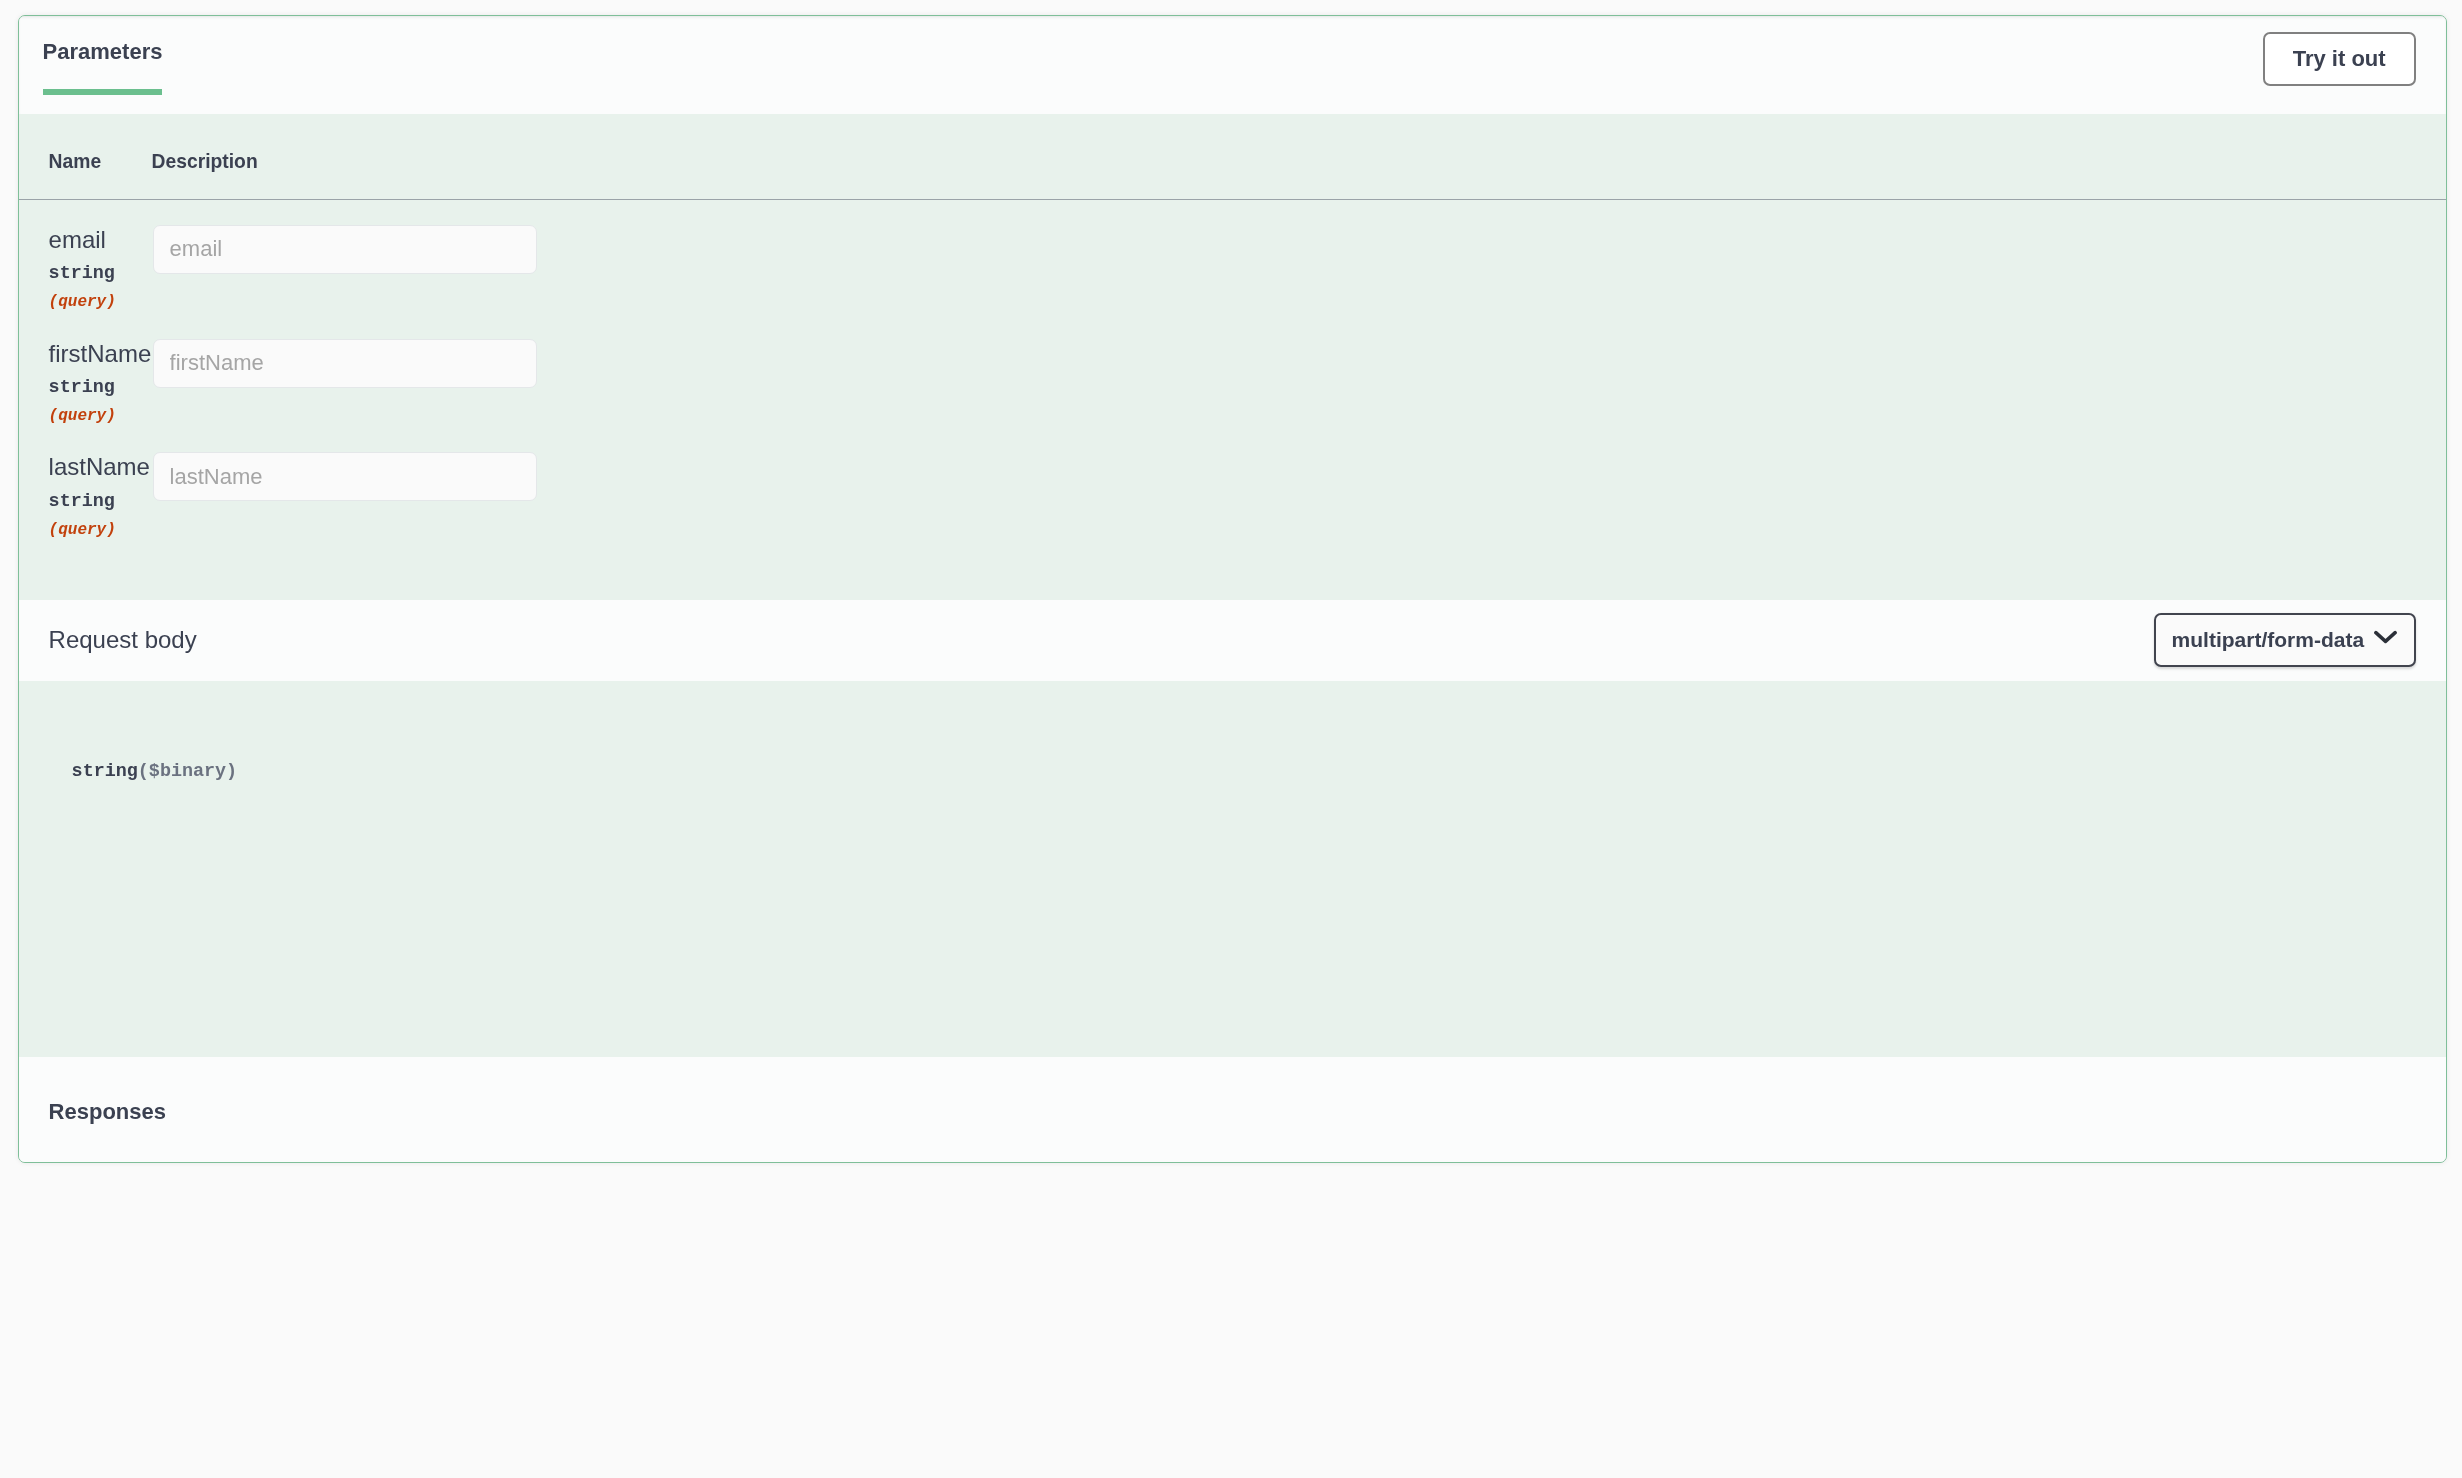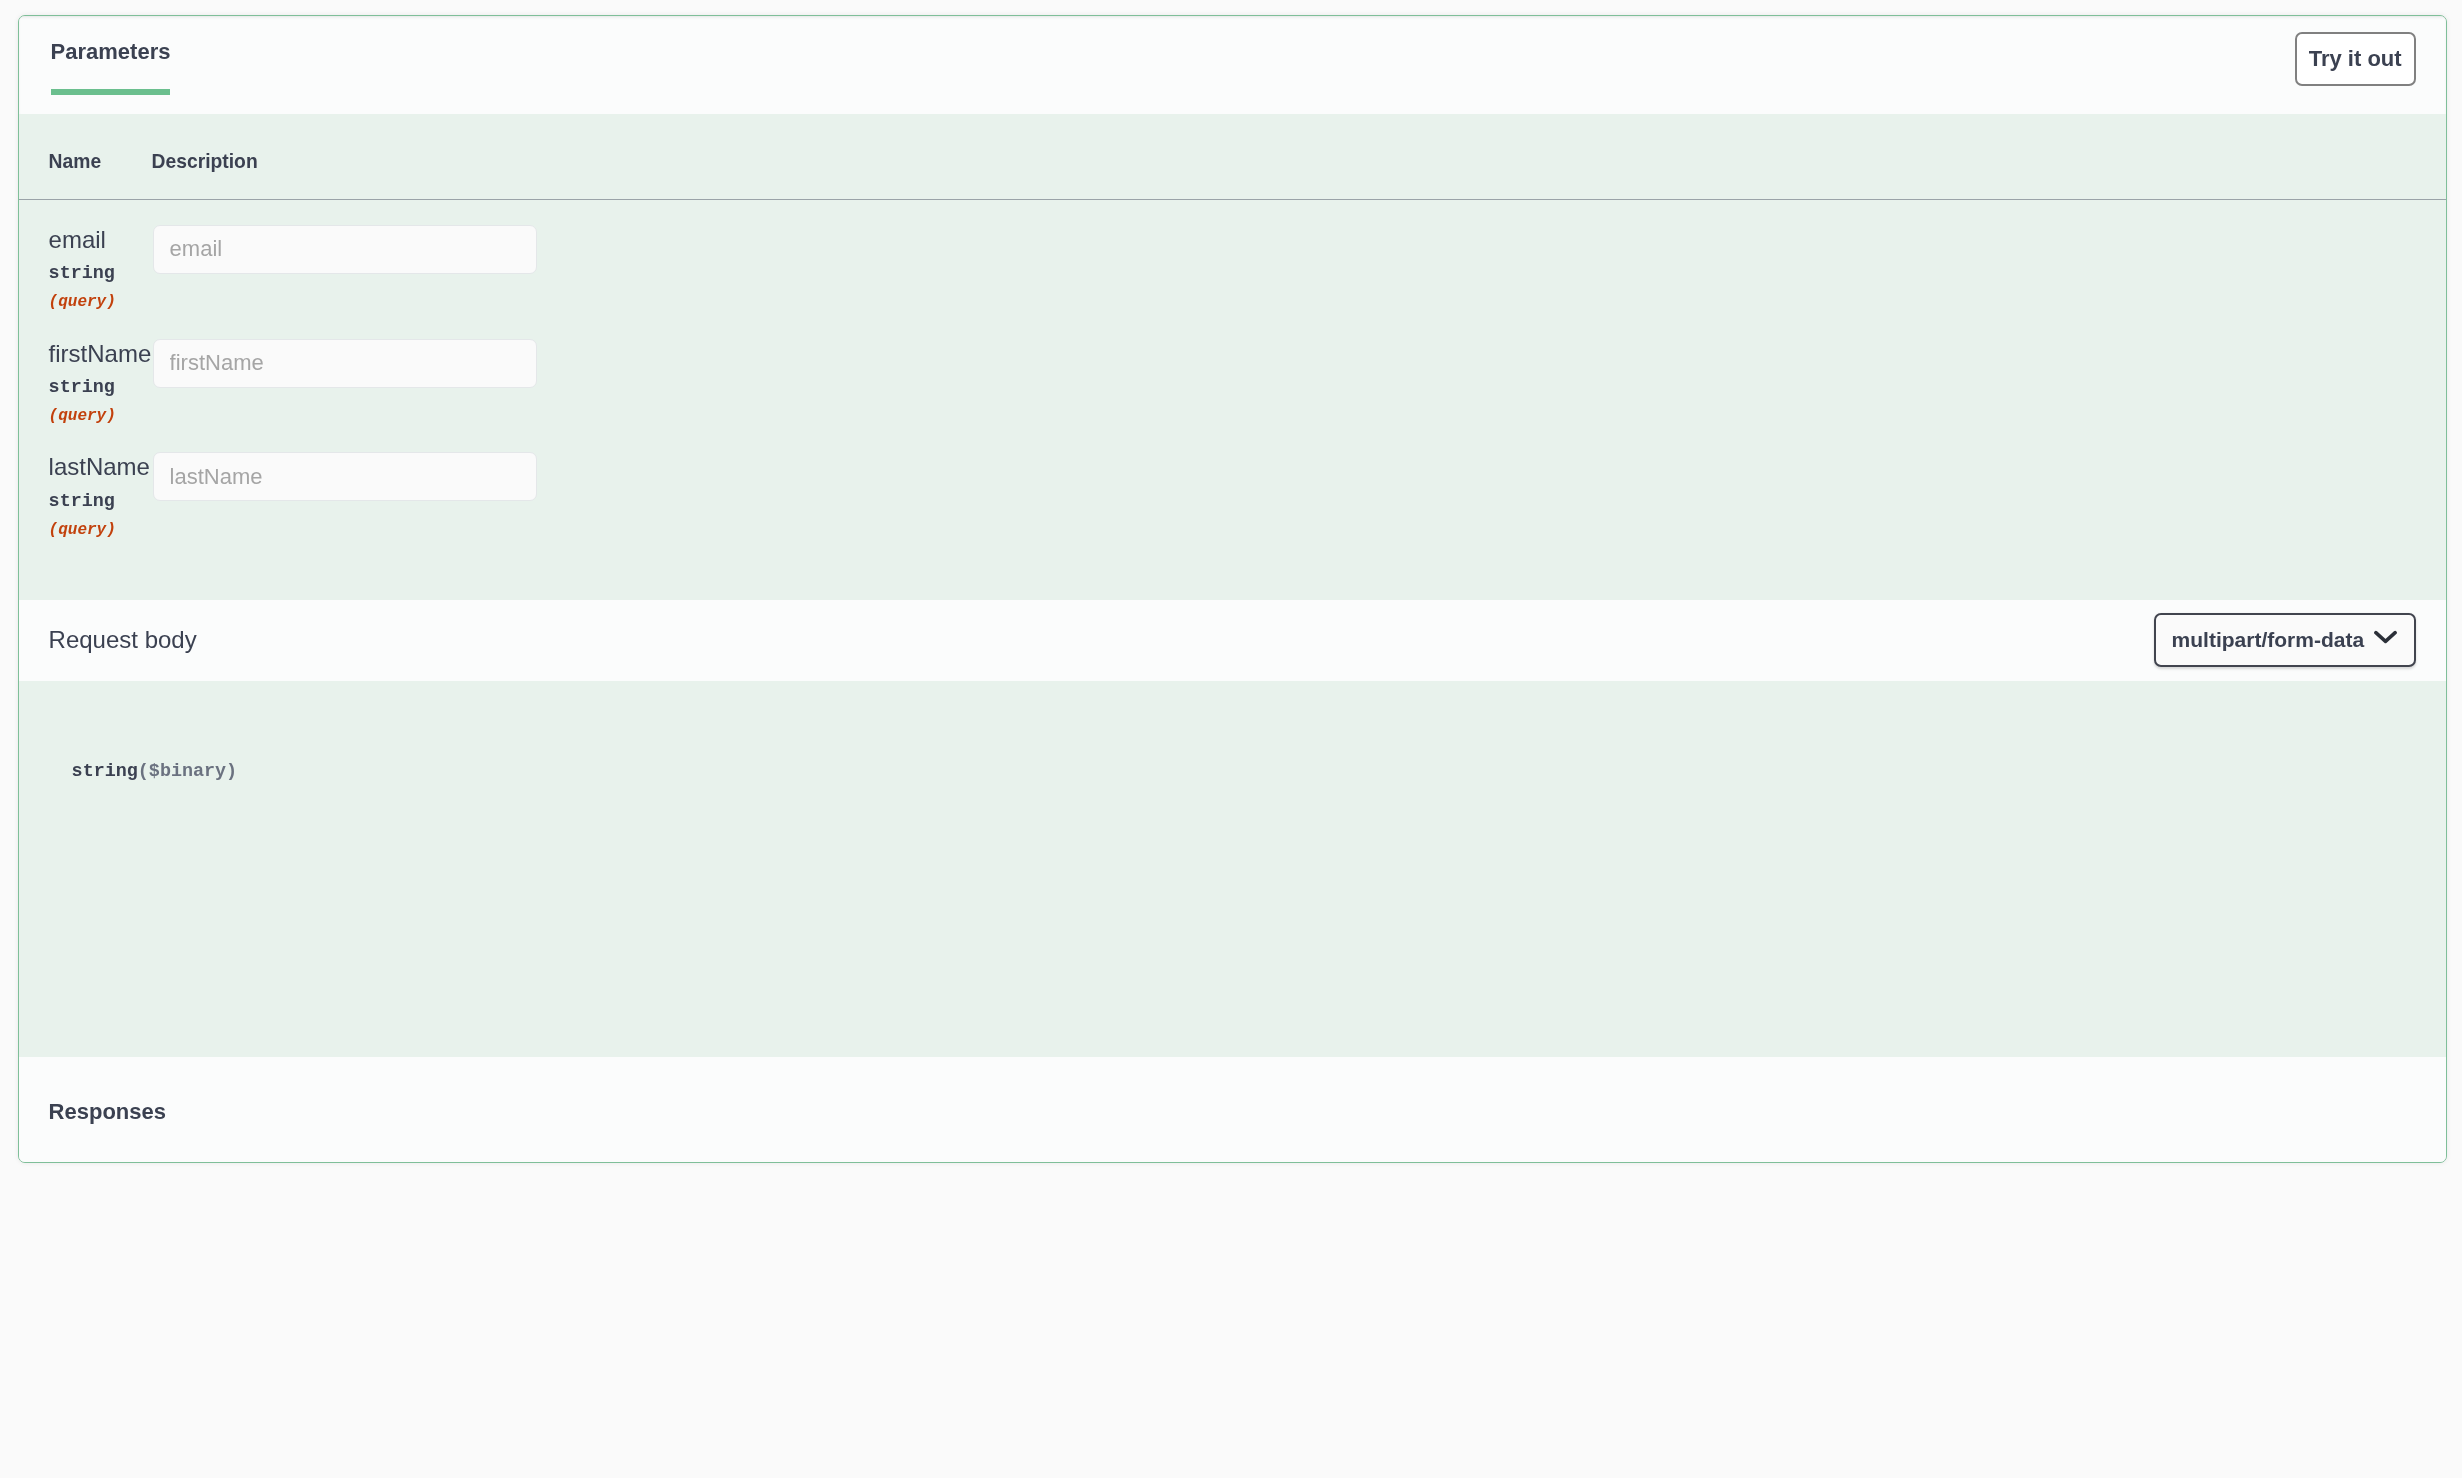--- a/index.html
+++ b/index.html
@@ -86,7 +86,7 @@
   }
   .tabs {
     position: absolute;
-    left: 32px;
+    left: 24px;
     top: 0;
     height: 98px;
     display: flex;

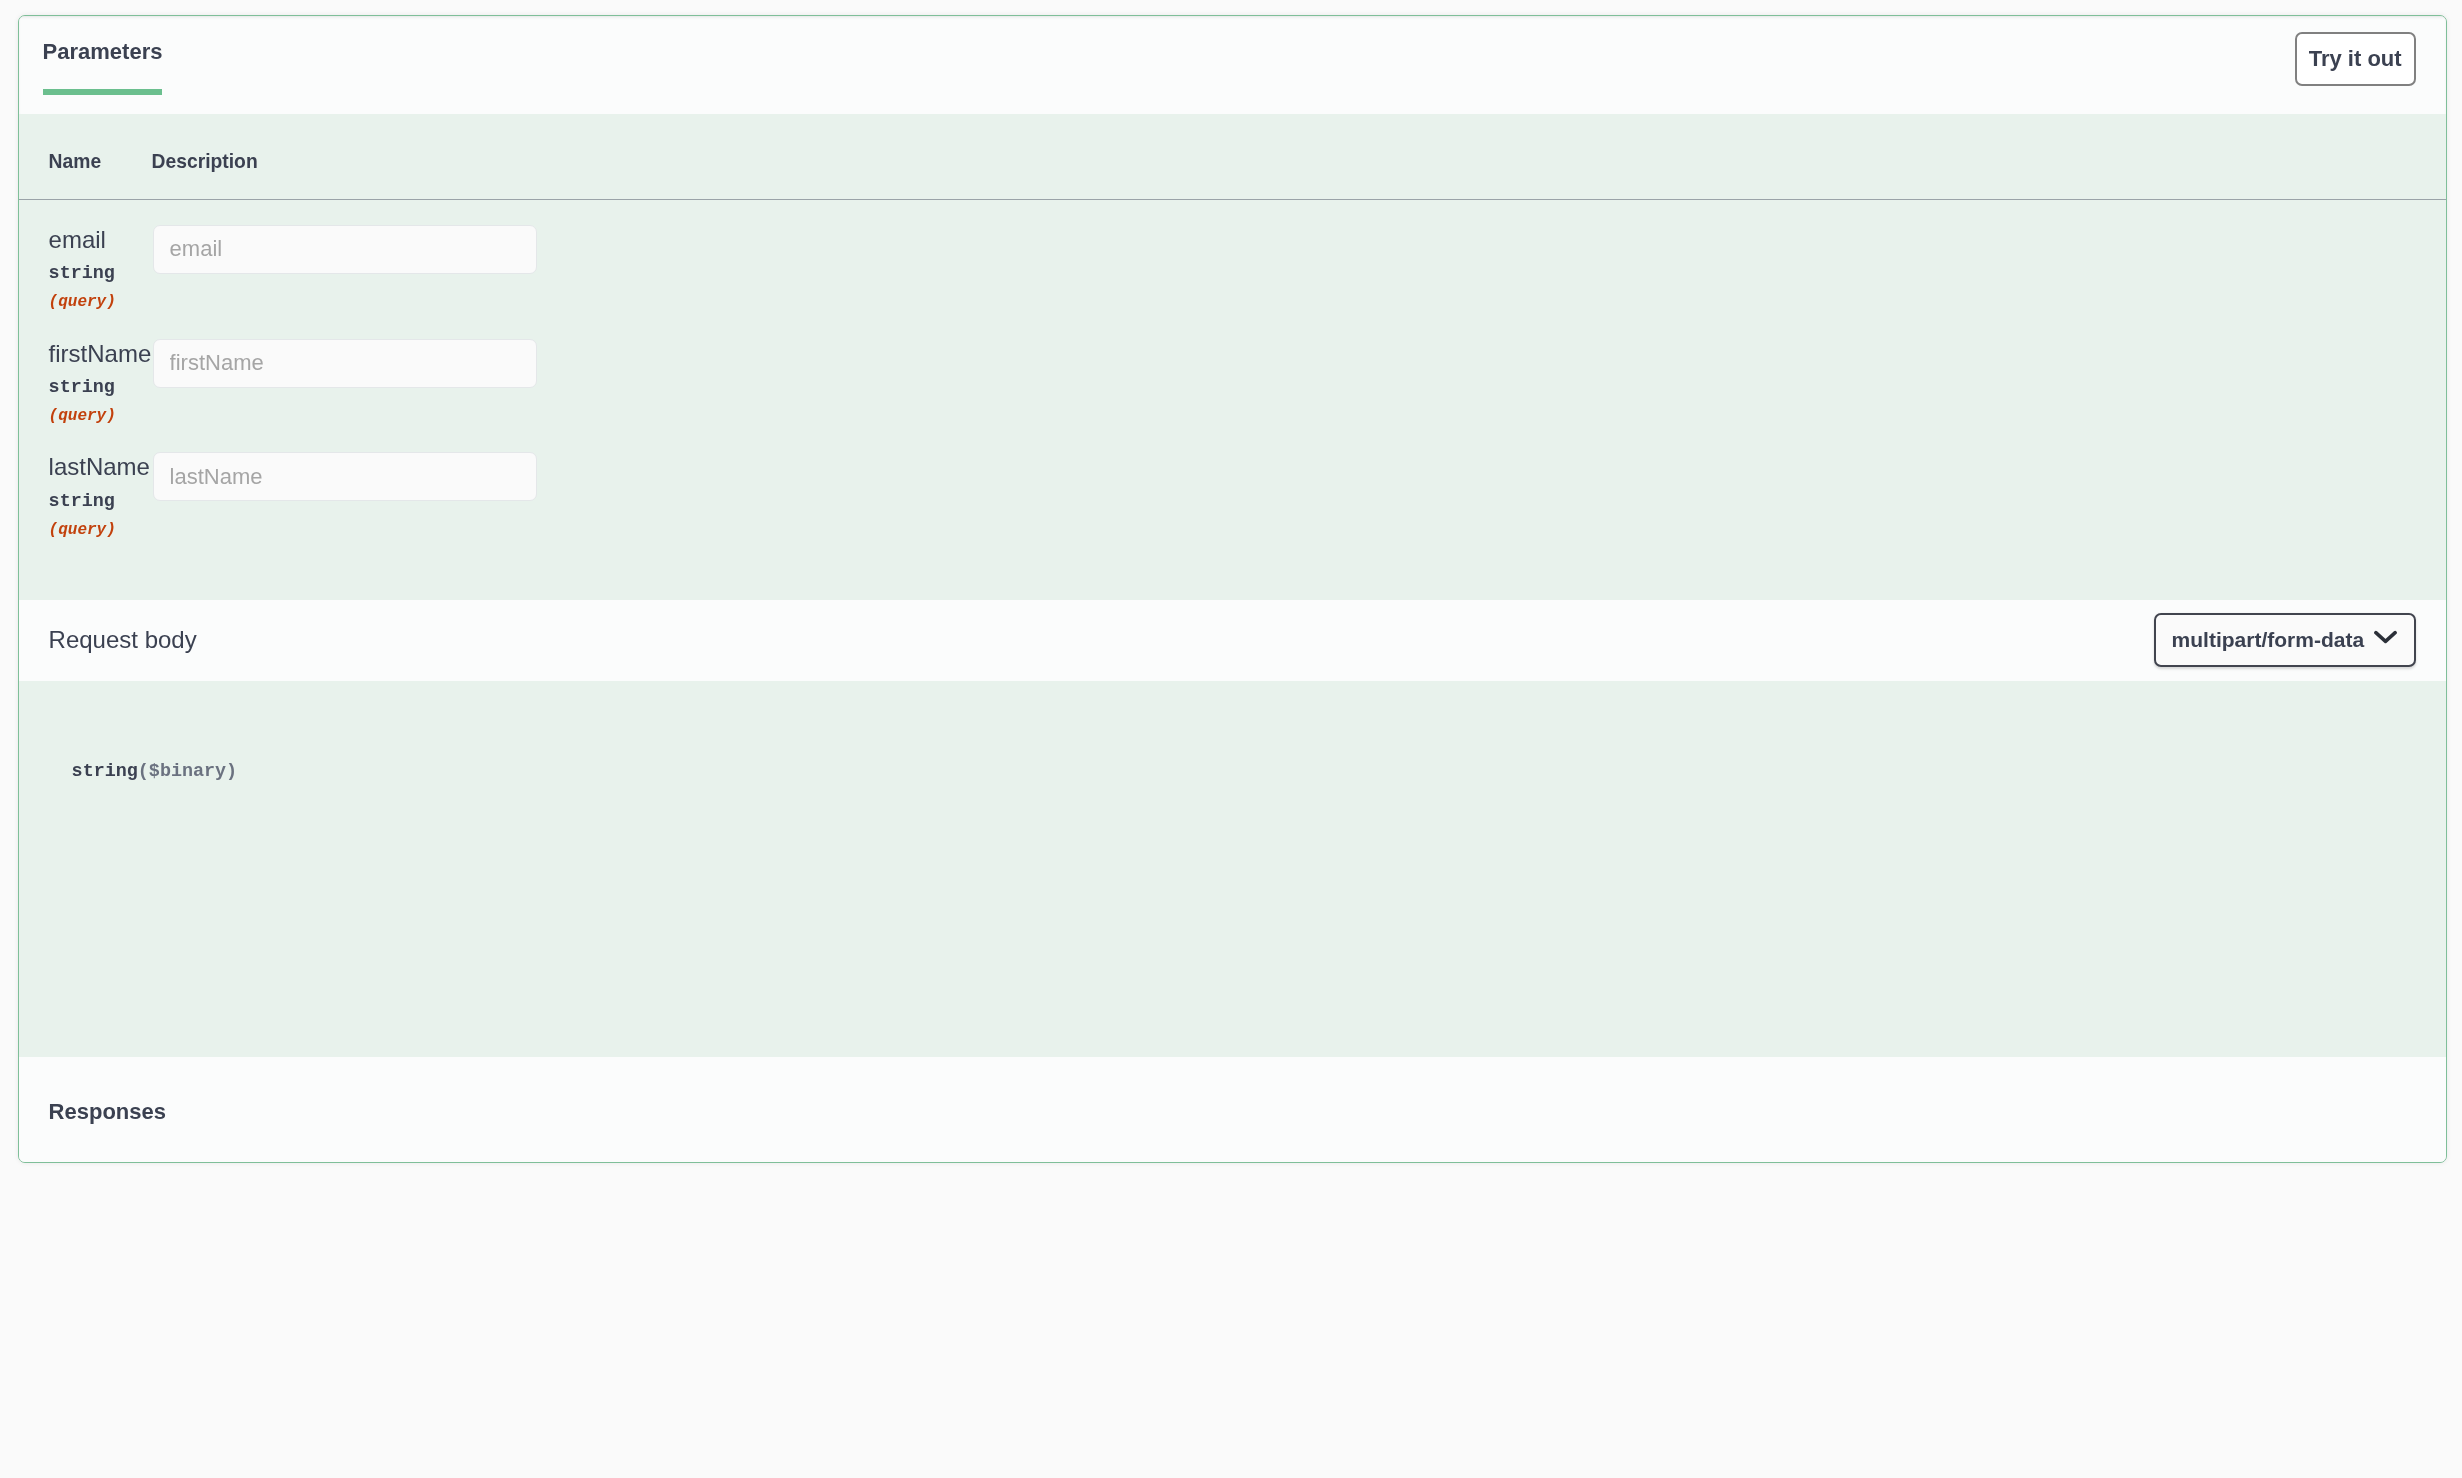--- a/index.html
+++ b/index.html
@@ -119,7 +119,7 @@
     right: 30px;
     top: 16px;
     height: 54px;
-    padding: 0 12px;
+    padding: 0 28px;
     background: #ffffff;
     border: 2.6px solid #808080;
     border-radius: 7px;

